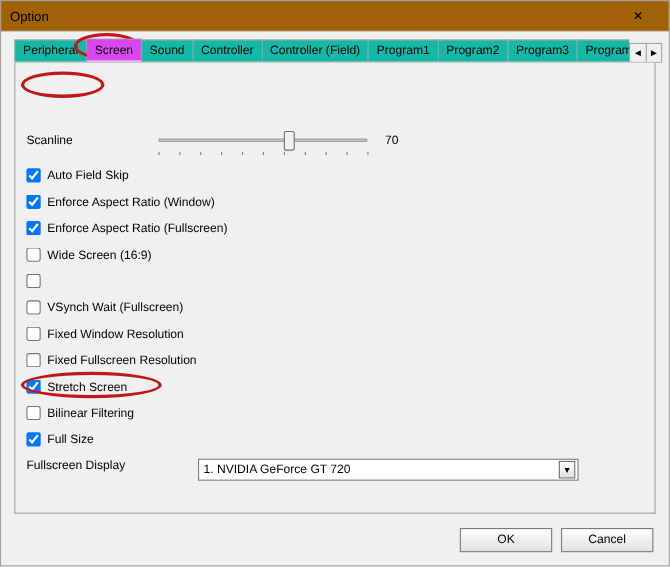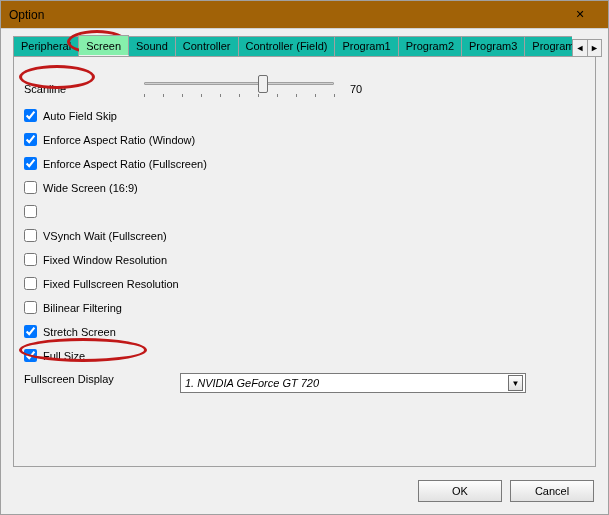--- a/index.html
+++ b/index.html
@@ -13,7 +13,7 @@
 .tabs-wrap { display: flex; flex: 1; overflow: hidden; border-bottom: 1px solid #a0a0a0; }
 .tab { border: 1px solid #a0a0a0; border-bottom: none; padding: 3px 7px; margin-right: 0; background: #14b8a6; cursor: default; white-space: nowrap; position: relative; top: 1px; }
 .tab + .tab { border-left: none; }
-.tab.active { background: #86efac; top: 0; padding-top: 4px; border-bottom: 1px solid #f0f0f0; z-index: 2; }
+.tab.active { background: #d946ef; top: 0; padding-top: 4px; border-bottom: 1px solid #f0f0f0; z-index: 2; }
 .tab-scroll { display: flex; border: 1px solid #a0a0a0; }
 .tab-scroll .arr { width: 14px; height: 16px; display: flex; align-items: center; justify-content: center; background: #f0f0f0; font-size: 9px; cursor: default; }
 .tab-scroll .arr + .arr { border-left: 1px solid #a0a0a0; }

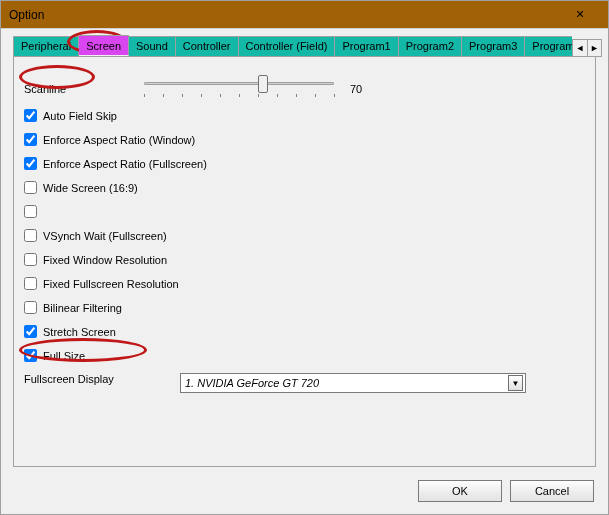--- a/index.html
+++ b/index.html
@@ -20,7 +20,7 @@
 
 .panel { margin: 0 12px 0 12px; border: 1px solid #a0a0a0; border-top: none; padding: 16px 10px 10px 10px; height: 410px; position: relative; background: #f0f0f0; }
 
-.row { display: flex; align-items: flex-end; margin-bottom: 10px; }
+.row { display: flex; align-items: center; margin-bottom: 10px; margin-top: 44px; }
 .row.slider-row { margin-bottom: 14px; }
 .label { width: 120px; }
 .slider { flex: 0 0 190px; height: 22px; position: relative; margin-right: 16px; }

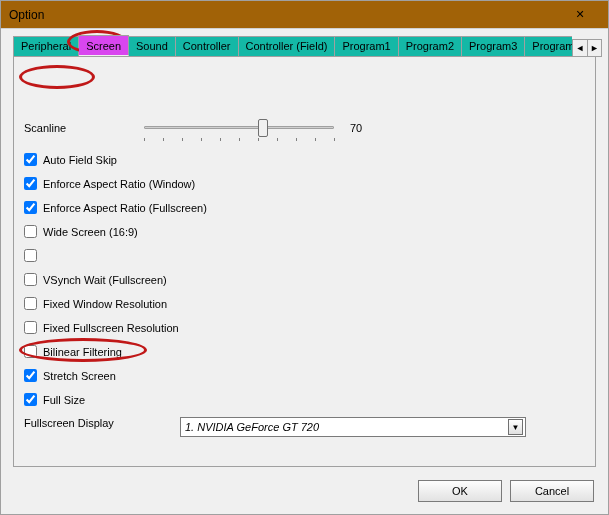--- a/index.html
+++ b/index.html
@@ -132,12 +132,12 @@
         <span>Fixed Fullscreen Resolution</span>
       </label>
     <label class="chk">
+        <input type="checkbox" checked="" style="">
+        <span>Stretch Screen</span>
+      </label>
+    <label class="chk">
         <input type="checkbox" style="">
         <span>Bilinear Filtering</span>
-      </label>
-    <label class="chk">
-        <input type="checkbox" checked="" style="">
-        <span>Stretch Screen</span>
       </label>
     <label class="chk">
         <input type="checkbox" checked="" style="">

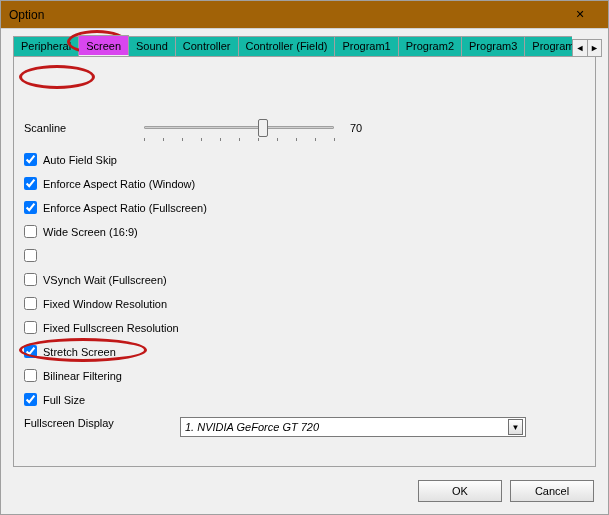--- a/index.html
+++ b/index.html
@@ -35,7 +35,7 @@
 
 .field { display: flex; margin-top: 4px; }
 .field .flabel { width: 156px; }
-.dropdown { width: 346px; height: 20px; border: 1px solid #7a7a7a; background: #fff; display: flex; align-items: center; padding: 0 2px 0 4px; cursor: default; justify-content: space-between; font-style: italic; }
+.dropdown { width: 346px; height: 20px; border: 1px solid #7a7a7a; background: #fff; display: flex; align-items: center; padding: 0 2px 0 4px; cursor: default; justify-content: space-between; }
 .dropdown .dbtn { width: 15px; height: 16px; border: 1px solid #707070; background: linear-gradient(#fefefe,#e0e0e0); display: flex; align-items: center; justify-content: center; font-size: 8px; }
 
 .buttons { position: absolute; bottom: 12px; right: 14px; display: flex; gap: 8px; }

